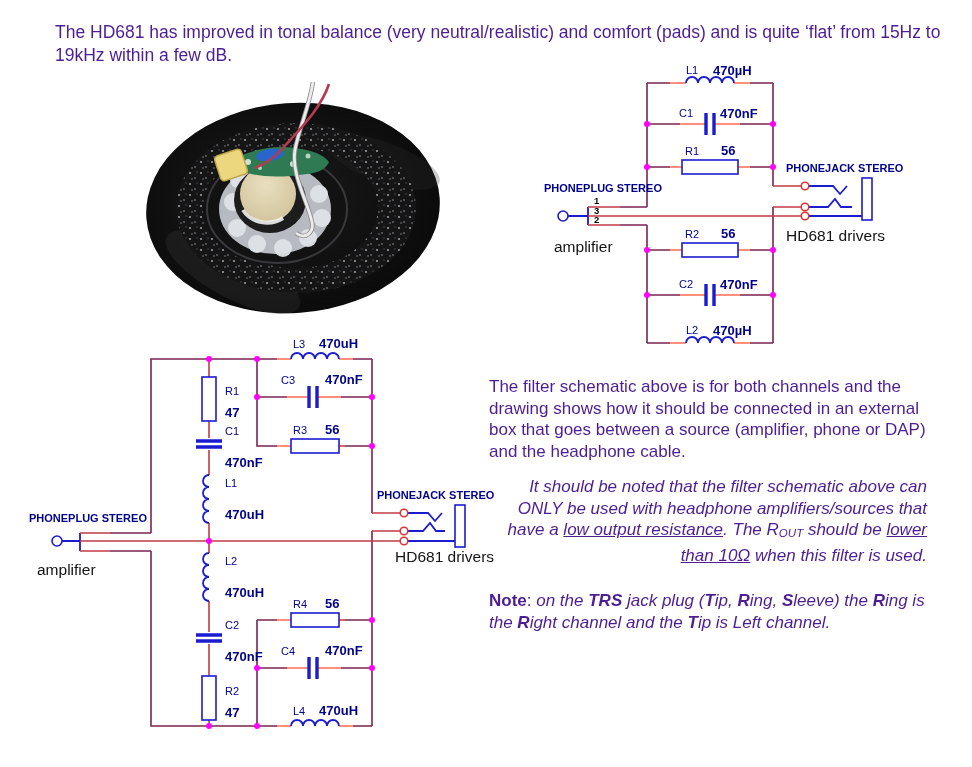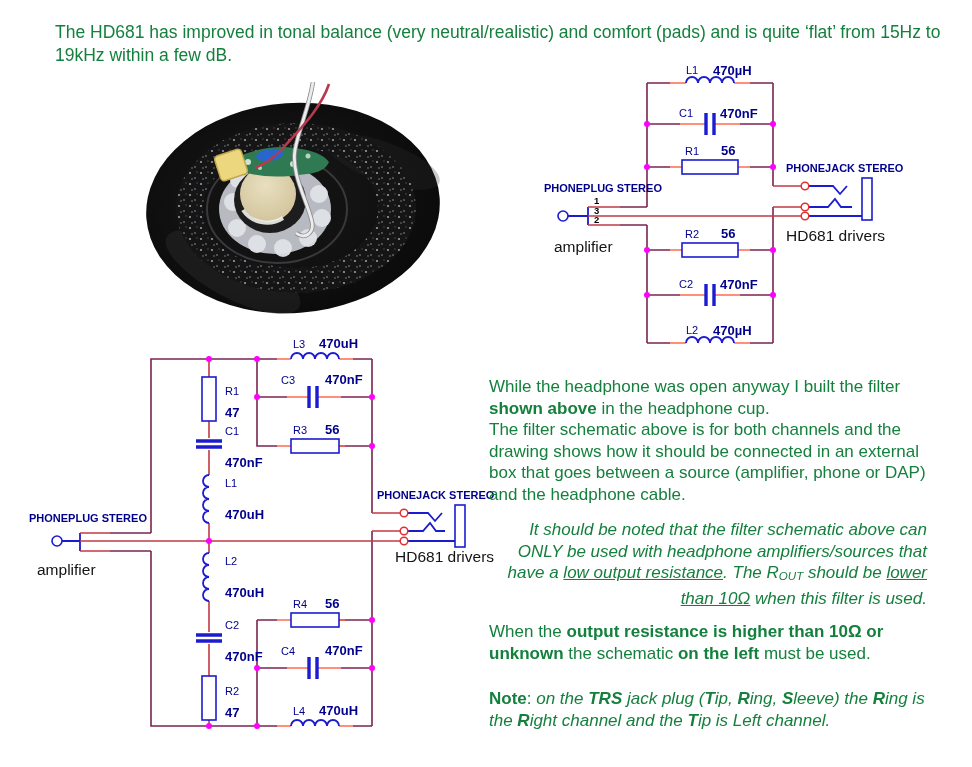--- a/index.html
+++ b/index.html
@@ -4,7 +4,7 @@
 <style>
   html,body{margin:0;padding:0;background:#fff;}
   .page{position:relative;width:972px;height:767px;background:#fff;overflow:hidden;
-        font-family:"Liberation Sans",sans-serif;color:#15803d;}
+        font-family:"Liberation Sans",sans-serif;color:#4c1d95;}
   .intro{position:absolute;left:55px;top:21px;width:897px;font-size:17.5px;line-height:23px;}
   .photo-wrap{position:absolute;left:133px;top:82px;width:330px;height:250px;}
   .schem-tr{position:absolute;left:530px;top:58px;width:440px;height:306px;}

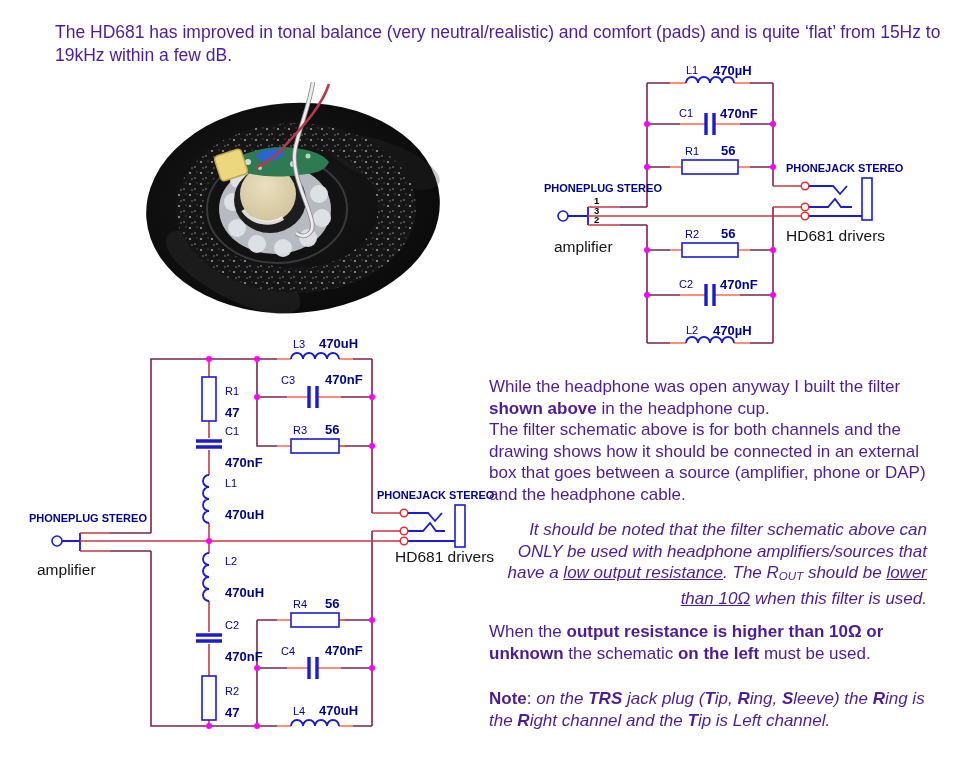--- a/index.html
+++ b/index.html
@@ -266,7 +266,6 @@
   </svg>
 
   <div class="notes">
-    <p><span>While the headphone was open anyway I built the filter </span><span style="font-weight: bold;">shown above</span><span> in the headphone cup.</span></p>
     <p><span>The filter schematic above is for both channels and the drawing shows how it should be connected in an external box that goes between a source (amplifier, phone or DAP) and the headphone cable.</span></p>
     <p class="gap14"><span style="font-style: italic;">It should be noted that the filter schematic above can ONLY be used with headphone amplifiers/sources that have a </span><span style="font-style: italic; text-decoration: underline;">low output resistance</span><span style="font-style: italic;">. The R</span><span style="font-style: italic; font-size: 0.68em; vertical-align: -0.18em;">OUT</span><span style="font-style: italic;"> should be </span><span style="font-style: italic; text-decoration: underline;">lower than 10Ω</span><span style="font-style: italic;"> when this filter is used.</span></p>
     <p class="gap12"><span>When the </span><span style="font-weight: bold;">output resistance is higher than 10Ω or unknown</span><span> the schematic </span><span style="font-weight: bold;">on the left</span><span> must be used.</span></p>

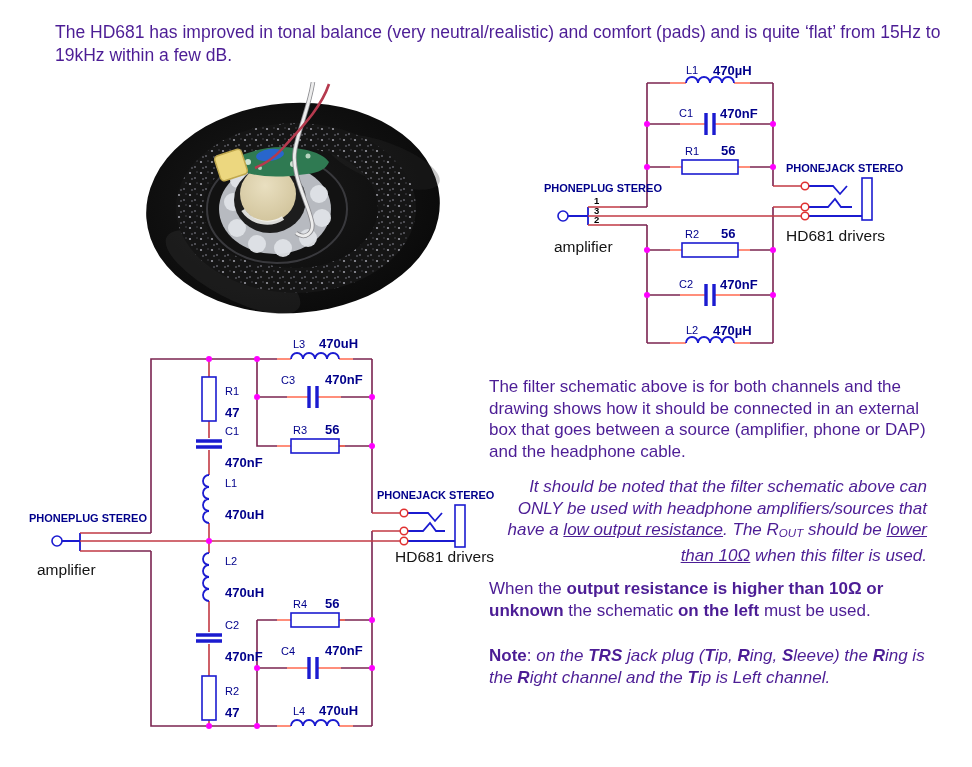--- a/index.html
+++ b/index.html
@@ -268,7 +268,6 @@
   <div class="notes">
     <p><span>The filter schematic above is for both channels and the drawing shows how it should be connected in an external box that goes between a source (amplifier, phone or DAP) and the headphone cable.</span></p>
     <p class="gap14"><span style="font-style: italic;">It should be noted that the filter schematic above can ONLY be used with headphone amplifiers/sources that have a </span><span style="font-style: italic; text-decoration: underline;">low output resistance</span><span style="font-style: italic;">. The R</span><span style="font-style: italic; font-size: 0.68em; vertical-align: -0.18em;">OUT</span><span style="font-style: italic;"> should be </span><span style="font-style: italic; text-decoration: underline;">lower than 10Ω</span><span style="font-style: italic;"> when this filter is used.</span></p>
-    <p class="gap12"><span>When the </span><span style="font-weight: bold;">output resistance is higher than 10Ω or unknown</span><span> the schematic </span><span style="font-weight: bold;">on the left</span><span> must be used.</span></p>
     <p class="gap16"><span style="font-weight: bold;">Note</span><span>: </span><span style="font-style: italic;">on the </span><span style="font-weight: bold; font-style: italic;">TRS</span><span style="font-style: italic;"> jack plug (</span><span style="font-weight: bold; font-style: italic;">T</span><span style="font-style: italic;">ip, </span><span style="font-weight: bold; font-style: italic;">R</span><span style="font-style: italic;">ing, </span><span style="font-weight: bold; font-style: italic;">S</span><span style="font-style: italic;">leeve) the </span><span style="font-weight: bold; font-style: italic;">R</span><span style="font-style: italic;">ing is the </span><span style="font-weight: bold; font-style: italic;">R</span><span style="font-style: italic;">ight channel and the </span><span style="font-weight: bold; font-style: italic;">T</span><span style="font-style: italic;">ip is Left channel.</span></p>
   </div>
 

